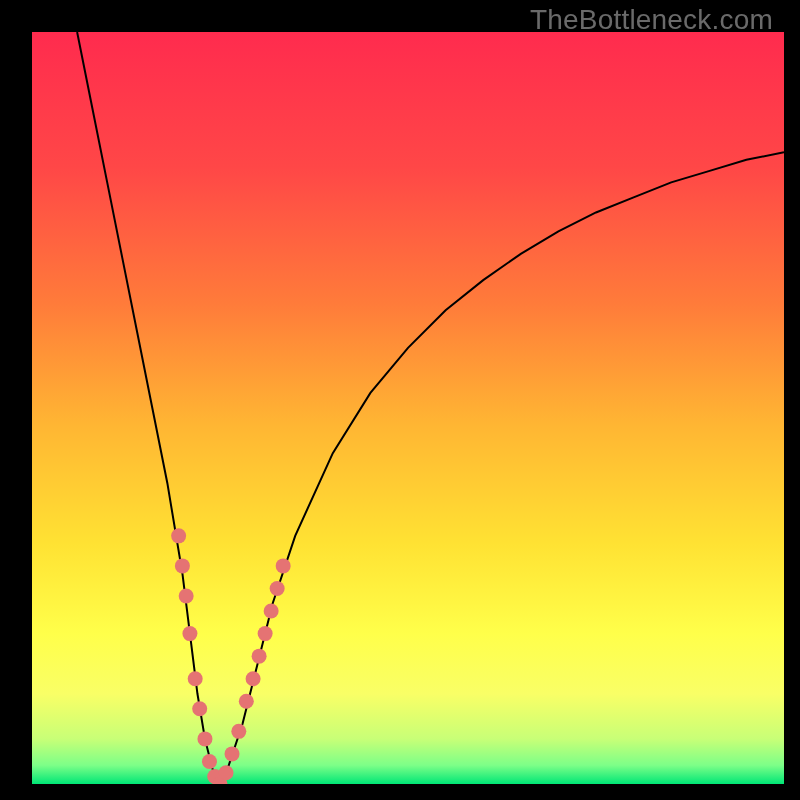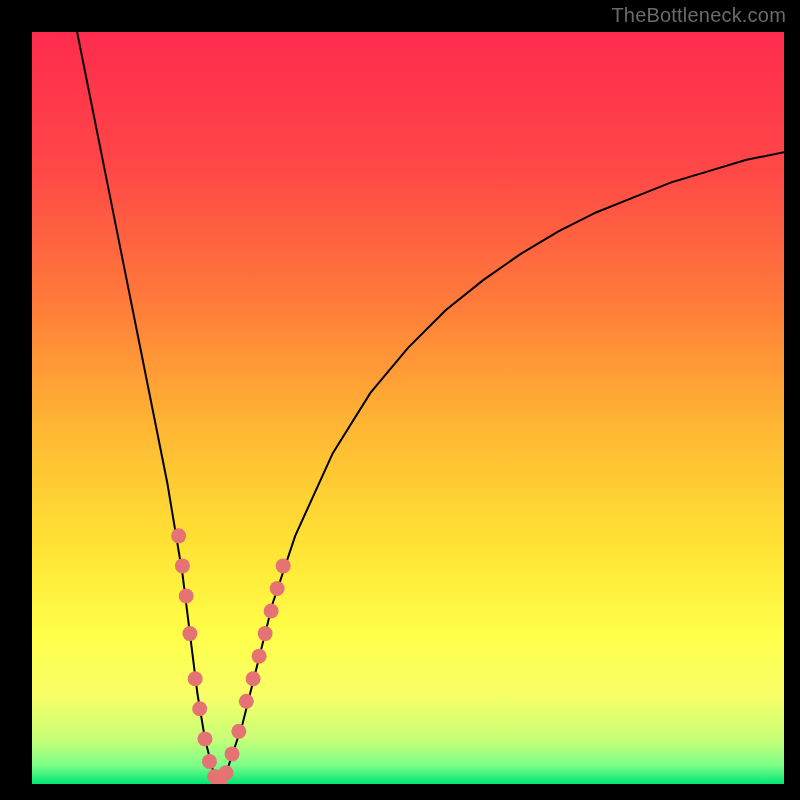--- a/index.html
+++ b/index.html
@@ -44,9 +44,9 @@
   .watermark {
     position: absolute;
     top: 4px;
-    right: 14px;
+    right: 27px;
     color: #6a6a6a;
-    font-size: 20px;
+    font-size: 28px;
     font-weight: 400;
     letter-spacing: 0.2px;
     white-space: nowrap;

